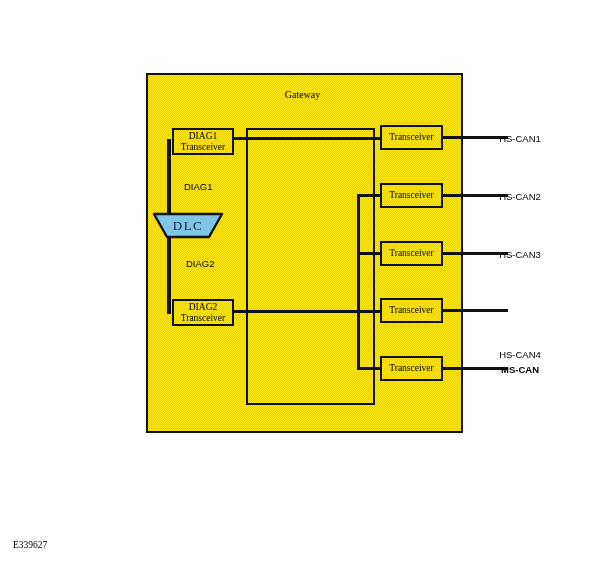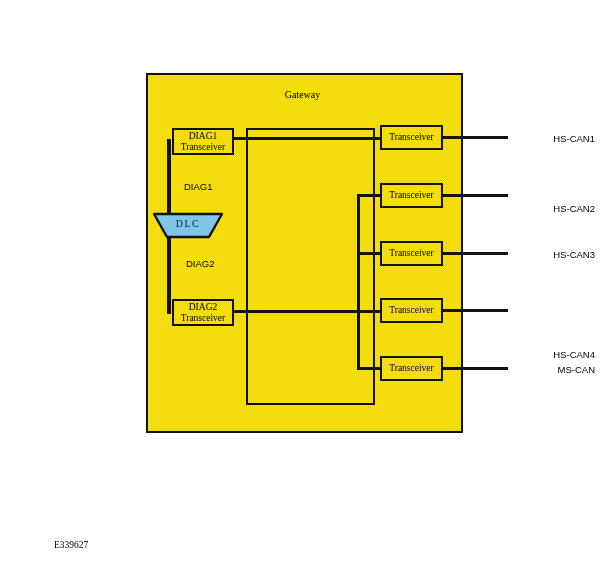--- a/index.html
+++ b/index.html
@@ -36,7 +36,7 @@
     font-family:"Liberation Sans", sans-serif;
     font-size:9.5px;line-height:11px;
   }
-  .can-label{left:525px;width:70px;text-align:right;}
+  .can-label{left:485px;width:70px;text-align:center;}
   .dlc-wrap{left:149px;top:212px;width:78px;height:27px;}
   .dlc-text{
     left:149px;top:218px;width:78px;text-align:center;

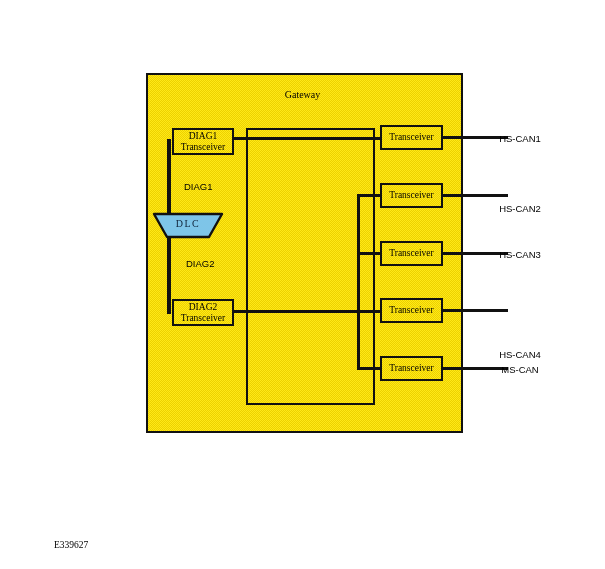--- a/index.html
+++ b/index.html
@@ -96,7 +96,7 @@
   <div class="abs wire-label" style="left:186px;top:258px;">DIAG2</div>
 
   <div class="abs wire-label can-label" style="top:133px;">HS-CAN1</div>
-  <div class="abs wire-label can-label" style="top:191px;margin-top:12px;">HS-CAN2</div>
+  <div class="abs wire-label can-label" style="top:191px;">HS-CAN2</div>
   <div class="abs wire-label can-label" style="top:249px;">HS-CAN3</div>
   <div class="abs wire-label can-label" style="top:306px;margin-top:43px;">HS-CAN4</div>
   <div class="abs wire-label can-label" style="top:364px;">MS-CAN</div>

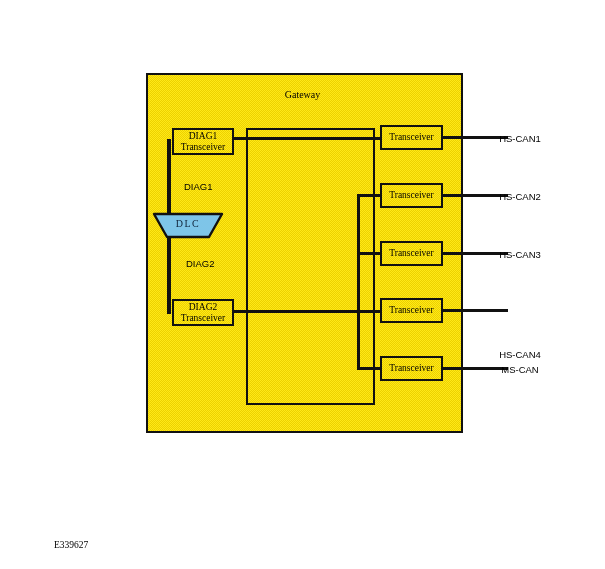--- a/index.html
+++ b/index.html
@@ -40,7 +40,7 @@
   .dlc-wrap{left:149px;top:212px;width:78px;height:27px;}
   .dlc-text{
     left:149px;top:218px;width:78px;text-align:center;
-    font-size:10px;letter-spacing:1.5px;color:#10243a;
+    font-size:13px;letter-spacing:1.5px;color:#10243a;
   }
   .figure-id{left:13px;top:540px;font-size:9.5px;margin-left:41px;}
 </style>

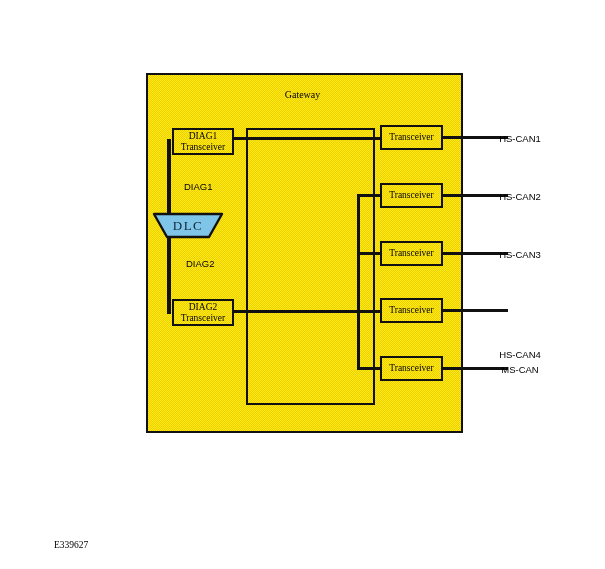--- a/index.html
+++ b/index.html
@@ -99,7 +99,7 @@
   <div class="abs wire-label can-label" style="top:191px;">HS-CAN2</div>
   <div class="abs wire-label can-label" style="top:249px;">HS-CAN3</div>
   <div class="abs wire-label can-label" style="top:306px;margin-top:43px;">HS-CAN4</div>
-  <div class="abs wire-label can-label" style="top:364px;">MS-CAN</div>
+  <div class="abs wire-label can-label" style="top:364px;font-weight:bold;">MS-CAN</div>
 
   <div class="abs figure-id">E339627</div>
 

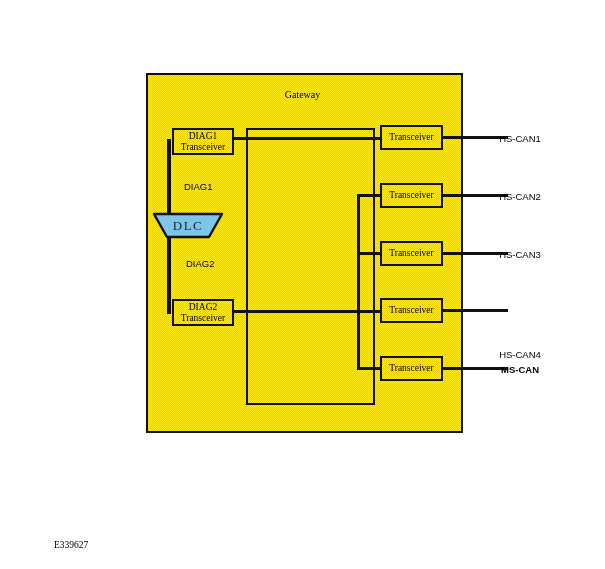--- a/index.html
+++ b/index.html
@@ -42,7 +42,7 @@
     left:149px;top:218px;width:78px;text-align:center;
     font-size:13px;letter-spacing:1.5px;color:#10243a;
   }
-  .figure-id{left:13px;top:540px;font-size:9.5px;margin-left:41px;}
+  .figure-id{left:13px;top:540px;font-size:9.5px;}
 </style>
 </head>
 <body>

